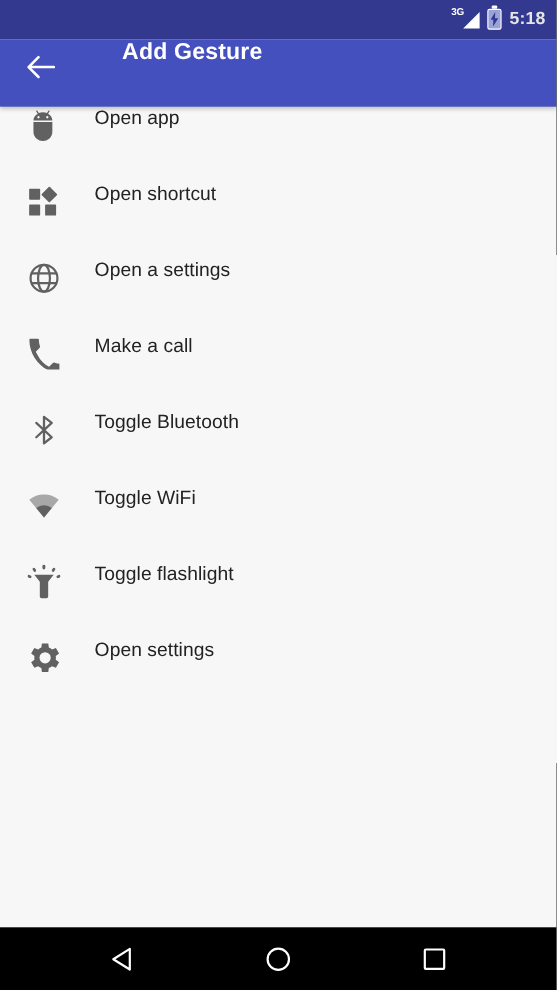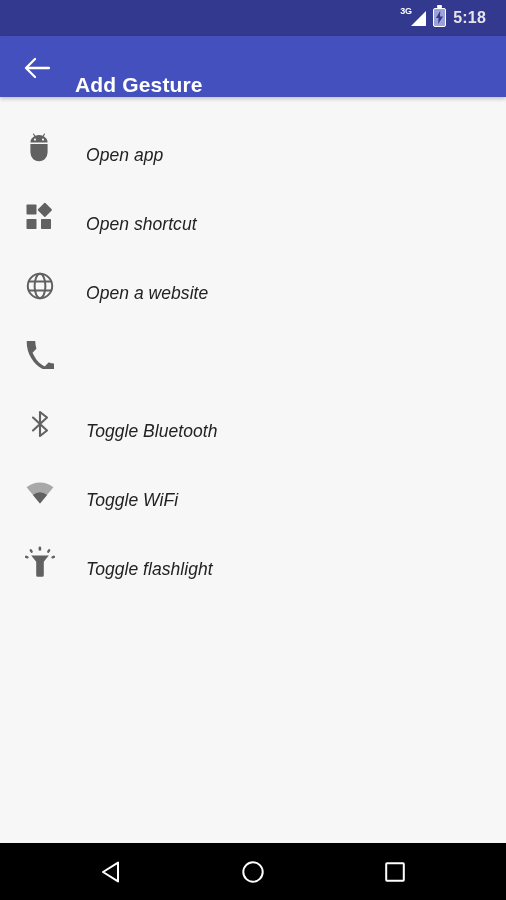--- a/index.html
+++ b/index.html
@@ -27,7 +27,7 @@
     background: #32398f;
     display: flex;
     justify-content: flex-end;
-    padding-right: 20px;
+    padding-right: 10px;
     box-sizing: border-box;
   }
   .status-right {

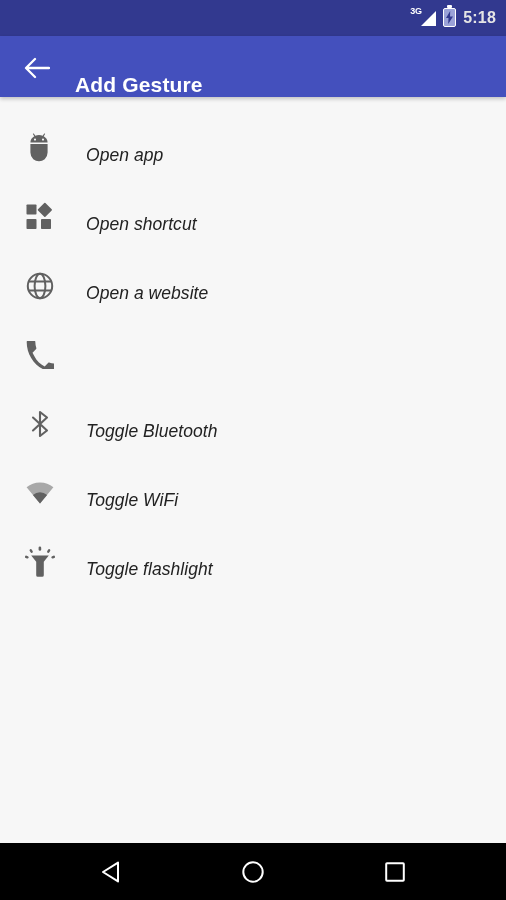--- a/index.html
+++ b/index.html
@@ -102,9 +102,10 @@
     height: 61px;
     background: #4450bd;
     display: flex;
-    align-items: flex-end;
+    align-items: flex-start;
     box-shadow: 0 2px 4px rgba(0,0,0,0.22);
     z-index: 5;
+    gap: 36px;
   }
   .back-btn {
     width: 54px;

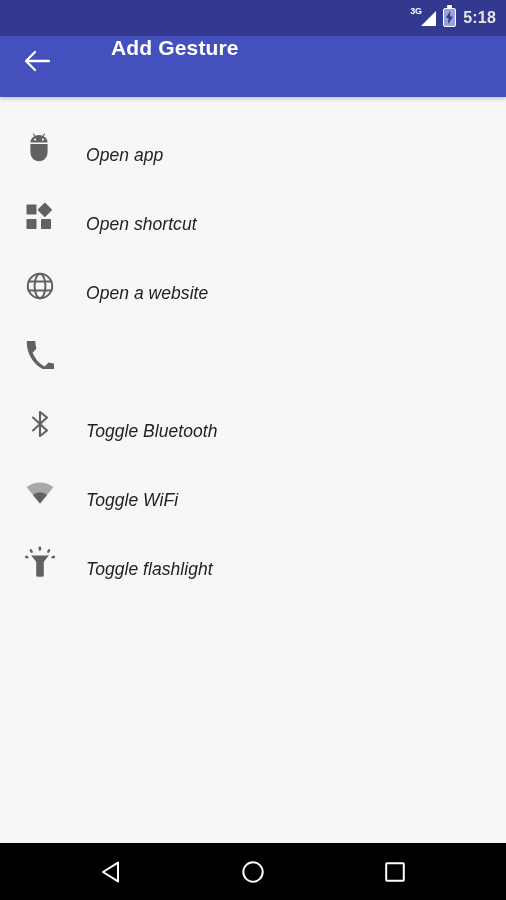--- a/index.html
+++ b/index.html
@@ -136,9 +136,8 @@
   .list-item {
     height: 69px;
     display: flex;
-    align-items: flex-end;
+    align-items: flex-start;
     cursor: pointer;
-    font-style: italic;
   }
   .item-icon {
     width: 36px;

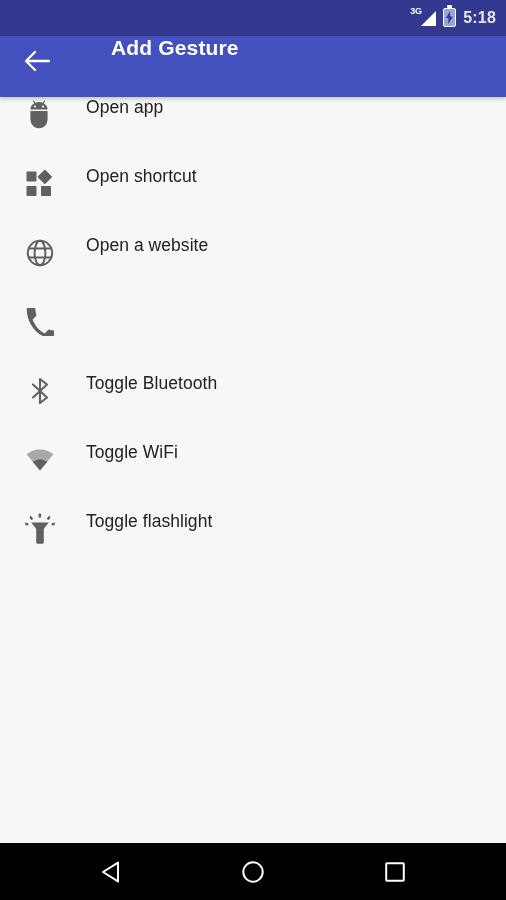--- a/index.html
+++ b/index.html
@@ -284,7 +284,7 @@
           <path d="M3.5 10.6h23M3.5 19.4h23"></path>
         </svg>
       </span>
-      <span class="item-label">Open a website</span>
+      <span class="item-label">Open a settings</span>
     </div>
 
     <div class="list-item">

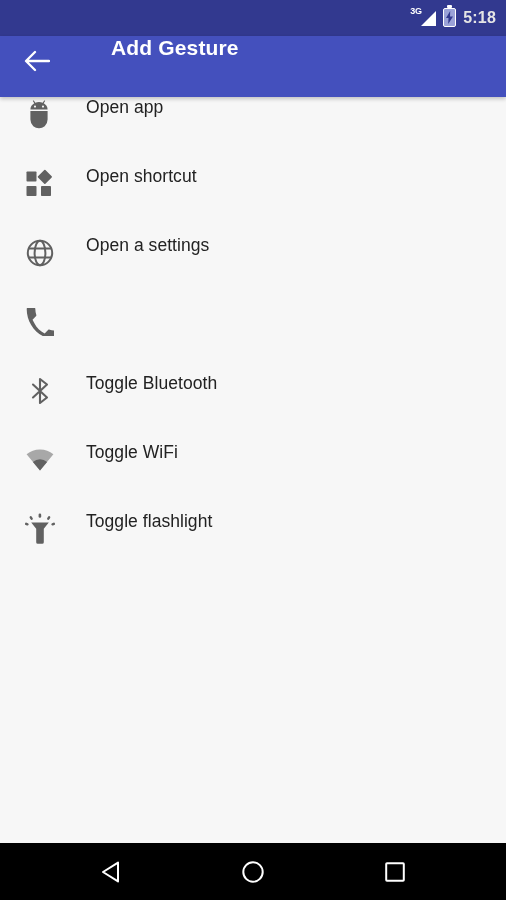--- a/index.html
+++ b/index.html
@@ -293,6 +293,7 @@
           <path d="M6.6 10.8c1.9 3.8 5 6.8 8.8 8.8l2.9-2.9c.4-.4.9-.5 1.4-.3 1.5.5 3.2.8 4.9.8.8 0 1.4.6 1.4 1.4v4.6c0 .8-.6 1.4-1.4 1.4C11.6 24.6 0 13 0 -1.4 0-2.2.6-2.8 1.4-2.8H6c.8 0 1.4.6 1.4 1.4 0 1.7.3 3.4.8 4.9.2.5.1 1-.3 1.4l-2.9 2.9z" transform="translate(0.6 2.2)"></path>
         </svg>
       </span>
+      <span class="item-label">Make a call</span>
     </div>
 
     <div class="list-item">

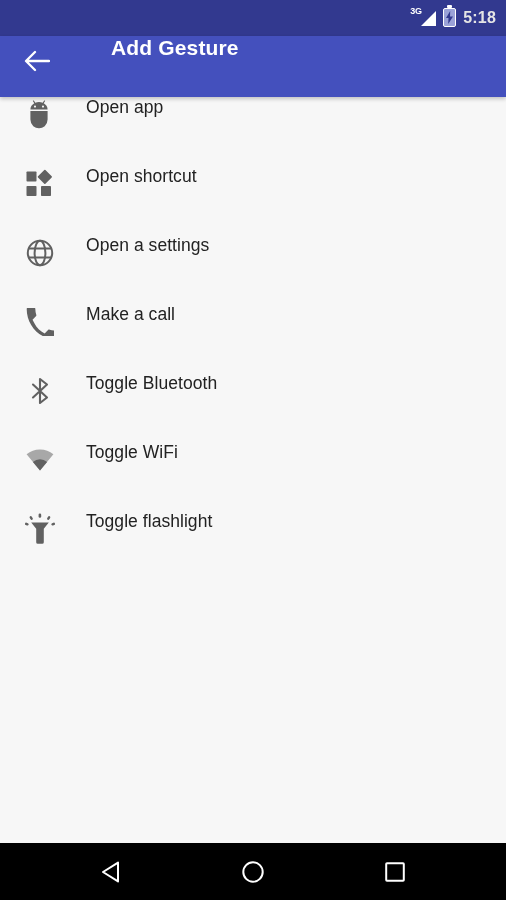--- a/index.html
+++ b/index.html
@@ -329,6 +329,15 @@
       <span class="item-label">Toggle flashlight</span>
     </div>
 
+    <div class="list-item">
+      <span class="item-icon">
+        <svg width="30" height="30" viewBox="0 0 30 30" fill="#616161">
+          <path d="M26.6 16.7a11.9 11.9 0 0 0 0-3.4l3-2.3-2.9-5-3.5 1.4a11.6 11.6 0 0 0-2.9-1.7L19.8 2h-5.8l-.5 3.7a11.6 11.6 0 0 0-2.9 1.7L7.1 6 4.2 11l3 2.3a11.9 11.9 0 0 0 0 3.4l-3 2.3 2.9 5 3.5-1.4a11.6 11.6 0 0 0 2.9 1.7l.5 3.7h5.8l.5-3.7a11.6 11.6 0 0 0 2.9-1.7l3.5 1.4 2.9-5-3-2.3z" transform="translate(-0.9 0)"></path>
+          <circle cx="16" cy="15" r="5.1" fill="#f7f7f7"></circle>
+        </svg>
+      </span>
+      <span class="item-label">Open settings</span>
+    </div>
 
 
   </div>

